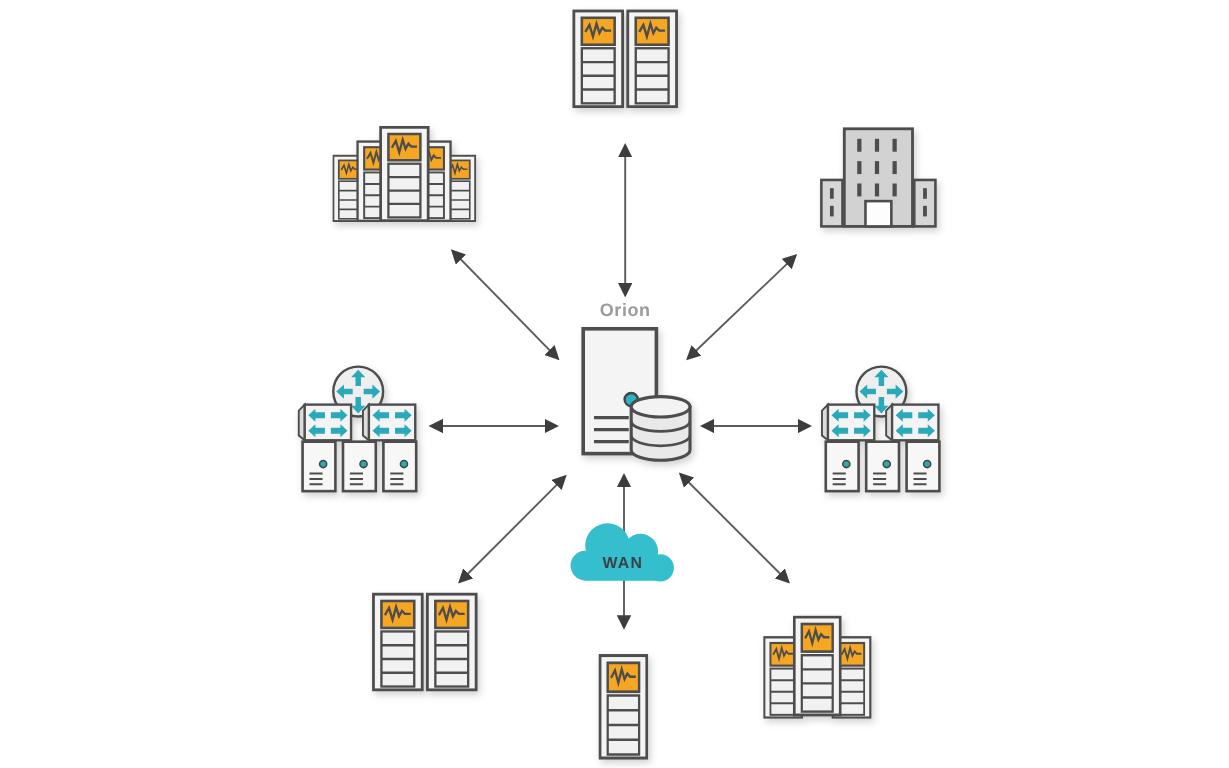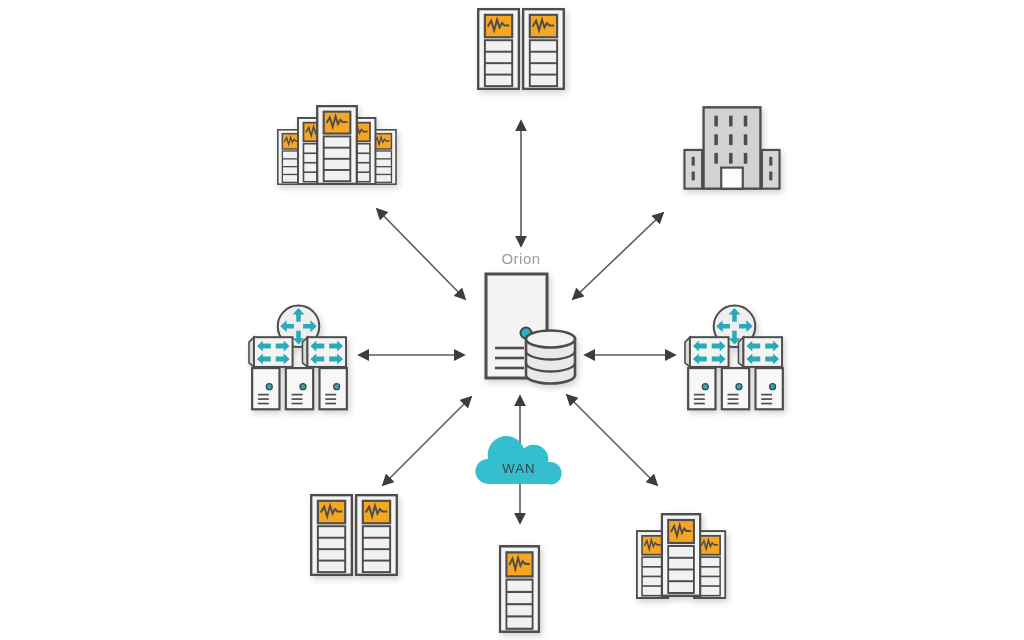--- a/index.html
+++ b/index.html
@@ -6,6 +6,7 @@
   .canvas{
     position:relative;width:907px;height:640px;background:#ffffff;overflow:hidden;
     font-family:"Liberation Sans", sans-serif;
+    font-weight:bold;
   }
   .arrow-layer{position:absolute;left:0;top:0;}
   .node{position:absolute;filter:drop-shadow(2px 3px 3px rgba(0,0,0,0.18));}

